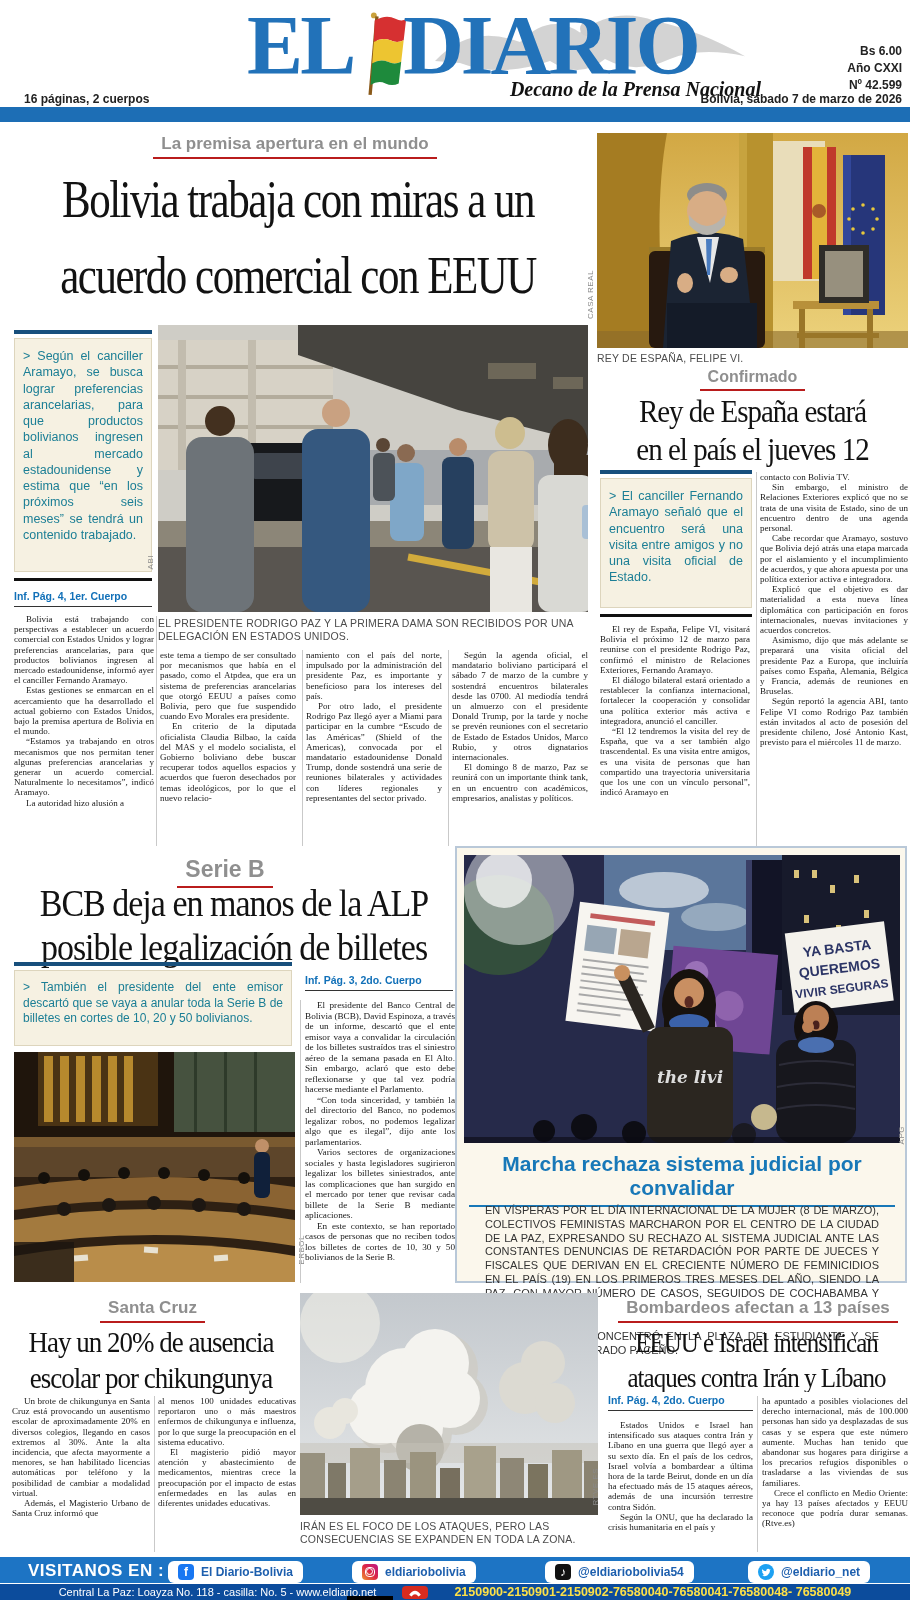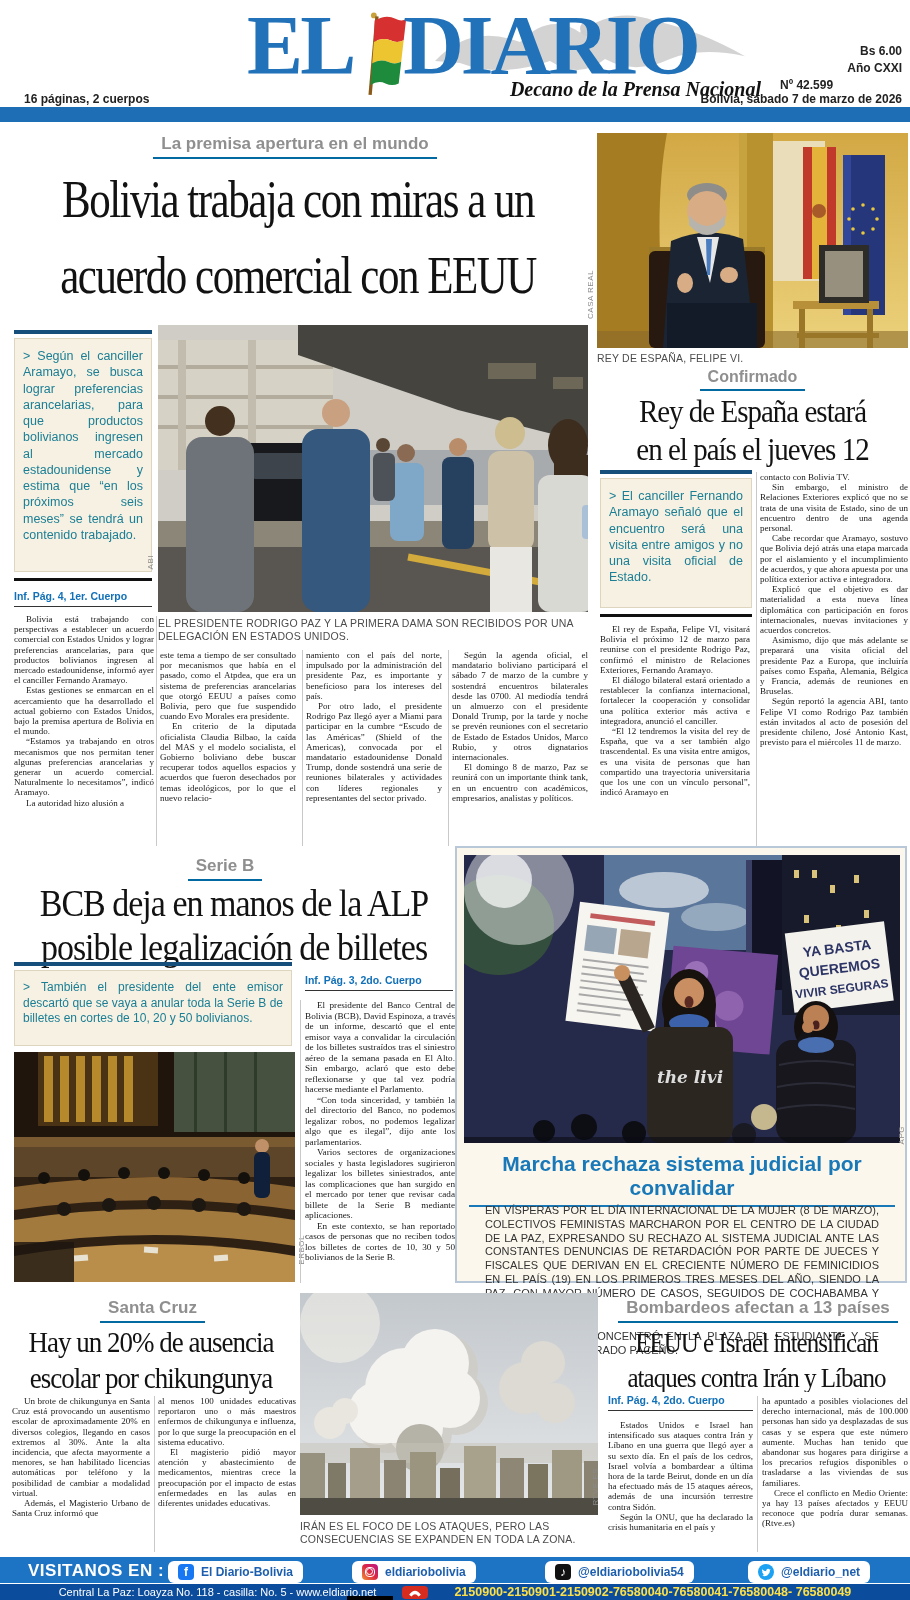--- a/index.html
+++ b/index.html
@@ -92,7 +92,7 @@
 
   <div class="abs mh-small" style="left:780px;top:44px;width:122px;text-align:right">Bs 6.00</div>
   <div class="abs mh-small" style="left:780px;top:61px;width:122px;text-align:right">Año CXXI</div>
-  <div class="abs mh-small" style="left:780px;top:78px;width:122px;text-align:left">Nº 42.599</div>
+  <div class="abs mh-small" style="left:780px;top:78px;width:122px;text-align:right">Nº 42.599</div>
   <div class="abs mh-small" style="left:620px;top:92px;width:282px;text-align:right">Bolivia, sábado 7 de marzo de 2026</div>
 
   <div class="abs bluebar" style="left:0;top:107px;width:910px;height:15px"></div>

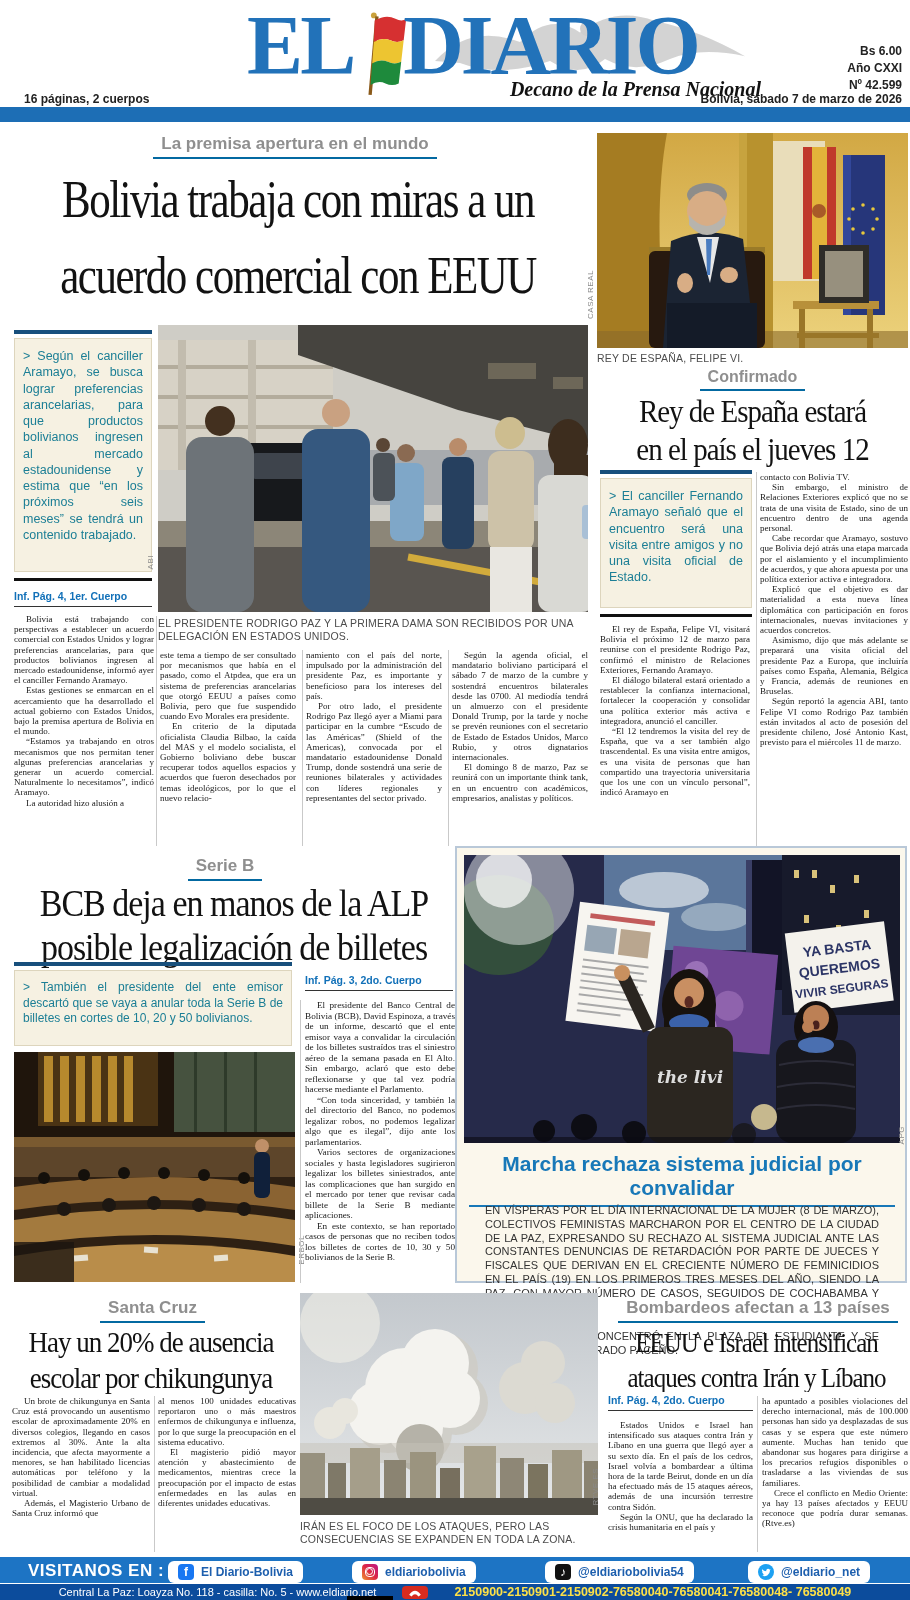--- a/index.html
+++ b/index.html
@@ -14,7 +14,7 @@
   .bluebar{background:#1d6eb5}
   
   .kicker{font-family:"Liberation Sans",sans-serif;font-weight:bold;color:#8f8f8f;text-align:center}
-  .kicker span{display:inline-block;border-bottom:2px solid #0369a1;padding:0 8px 3px}
+  .kicker span{display:inline-block;border-bottom:2px solid #b91c1c;padding:0 8px 3px}
   .headline{font-weight:normal;color:#121212;text-align:center;letter-spacing:-1px}
   .headline p{margin:0}
   .squish{transform:scaleY(1.22);transform-origin:center top}

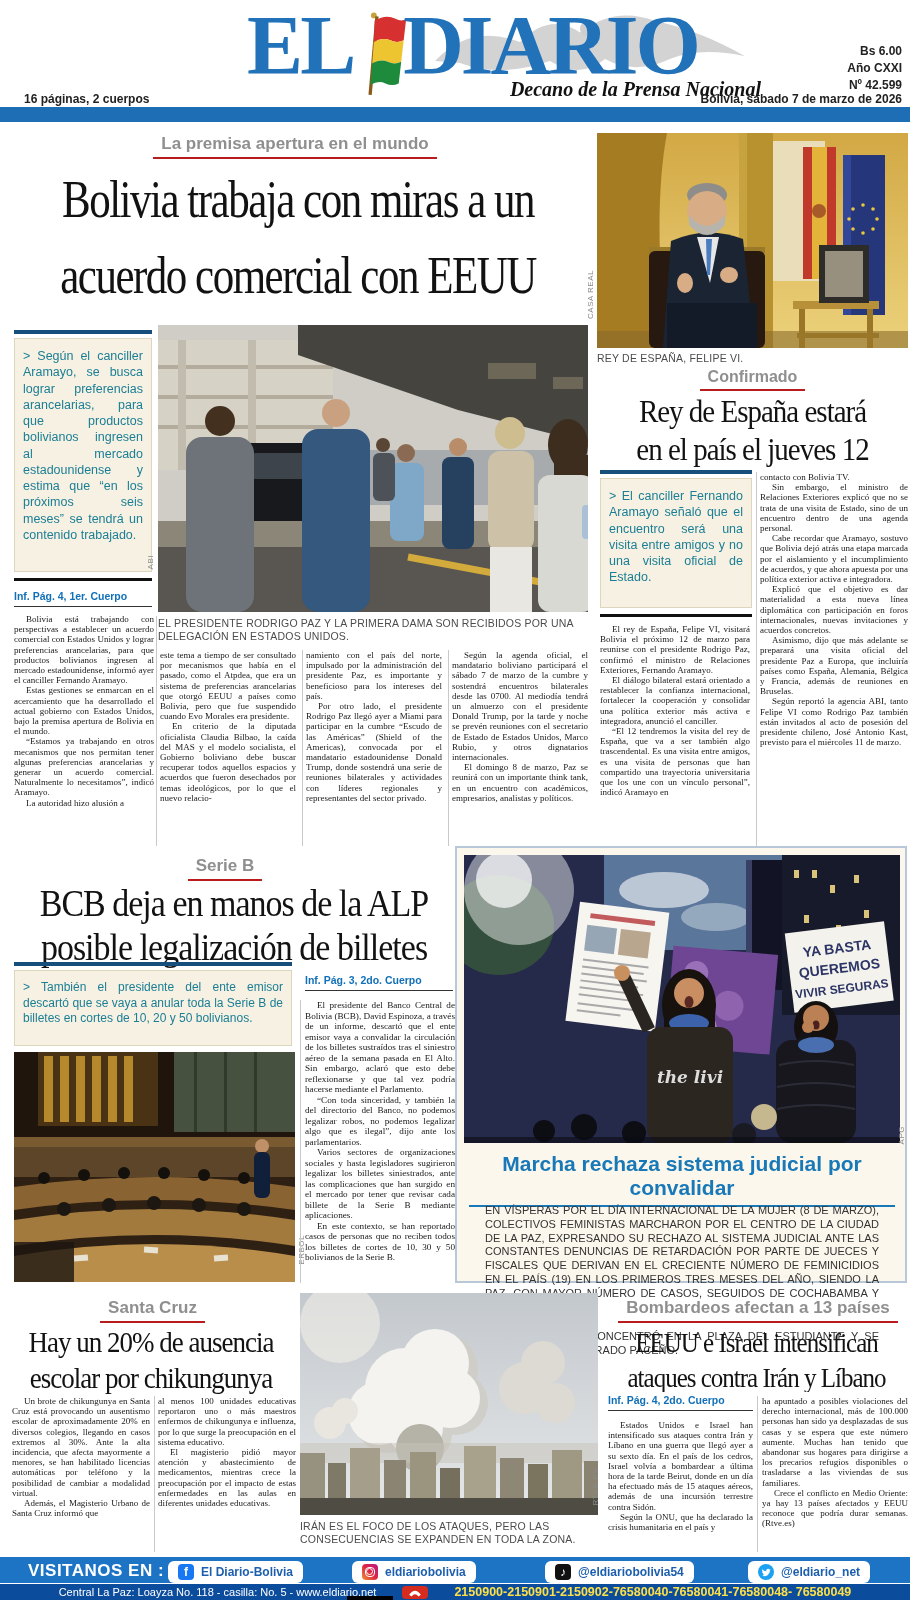--- a/index.html
+++ b/index.html
@@ -247,7 +247,7 @@
       <p>Según reportó la agencia ABI, tanto Felipe VI como Rodrigo Paz también están invitados al acto de posesión del presidente chileno, José Antonio Kast, previsto para el miércoles 11 de marzo.</p>
     </div>
 
-  <div class="abs kicker" style="left:100px;top:856px;width:250px;font-size:17px"><span>Serie B</span></div>
+  <div class="abs kicker" style="left:100px;top:856px;width:250px;font-size:23px"><span>Serie B</span></div>
   <div class="abs headline" style="left:14px;top:882px;width:440px;font-size:34px;line-height:40px;letter-spacing:-1px;transform:scaleY(1.1);transform-origin:center top">
       <p>BCB deja en manos de la ALP</p>
       <p>posible legalización de billetes</p>

